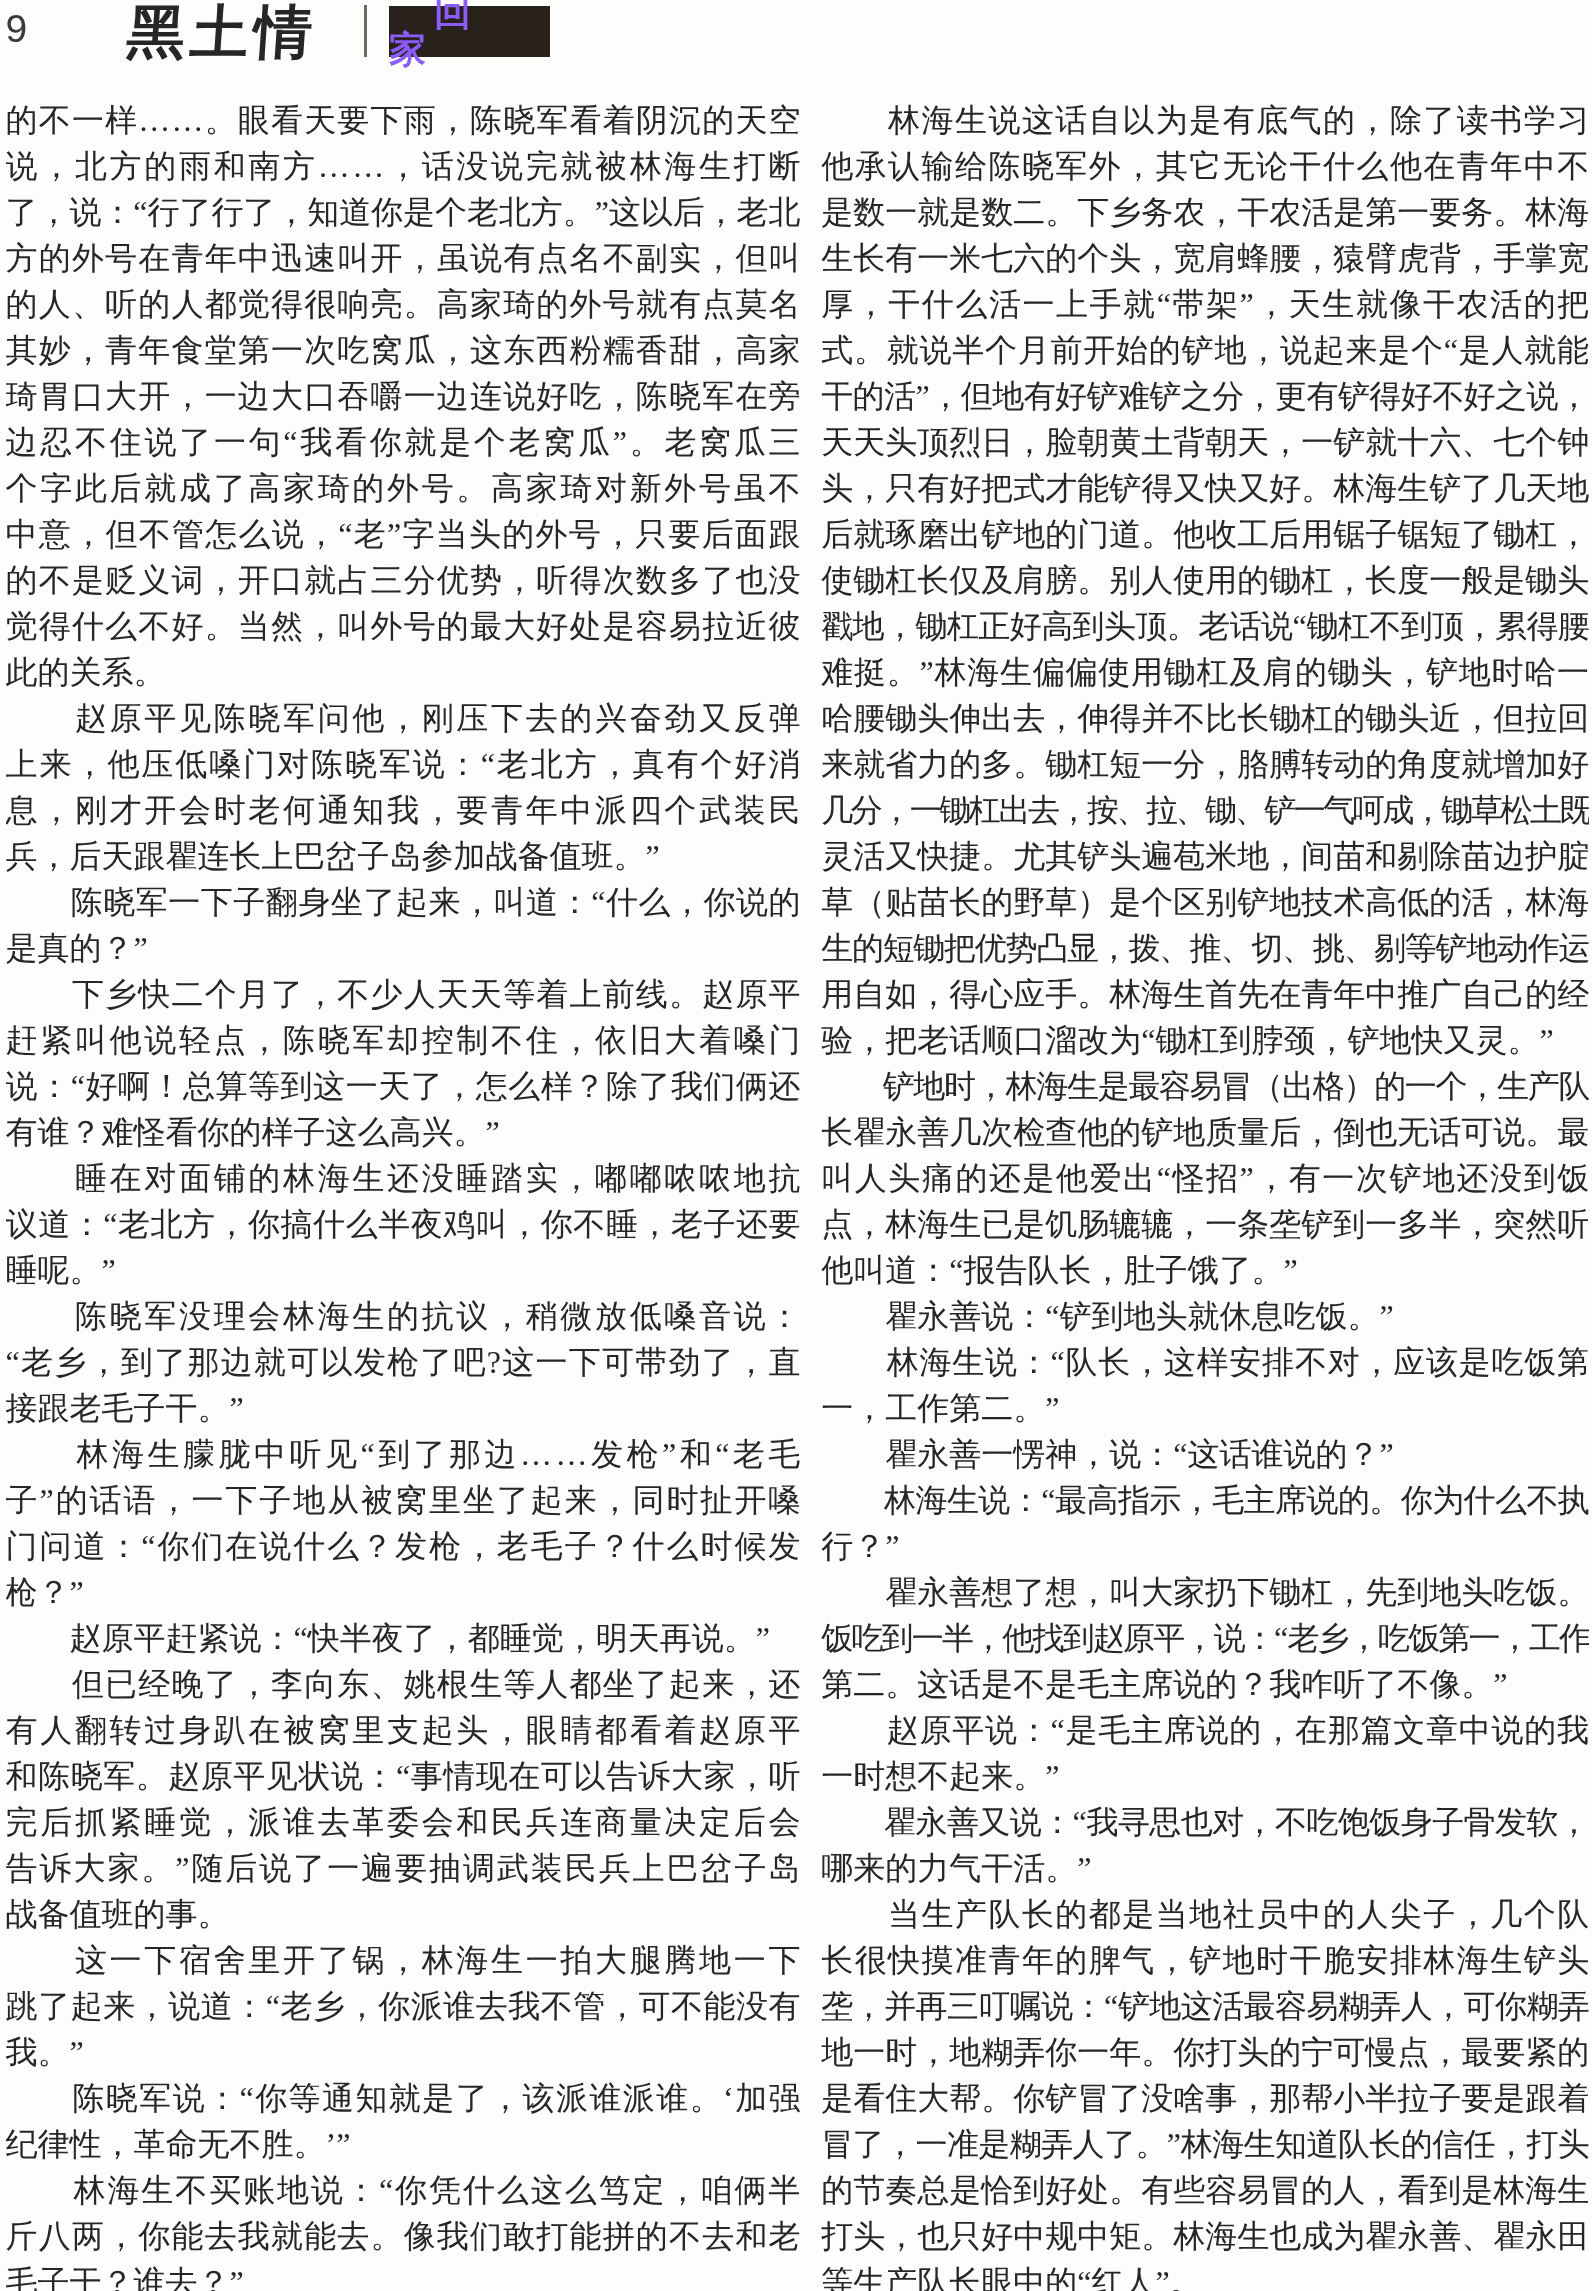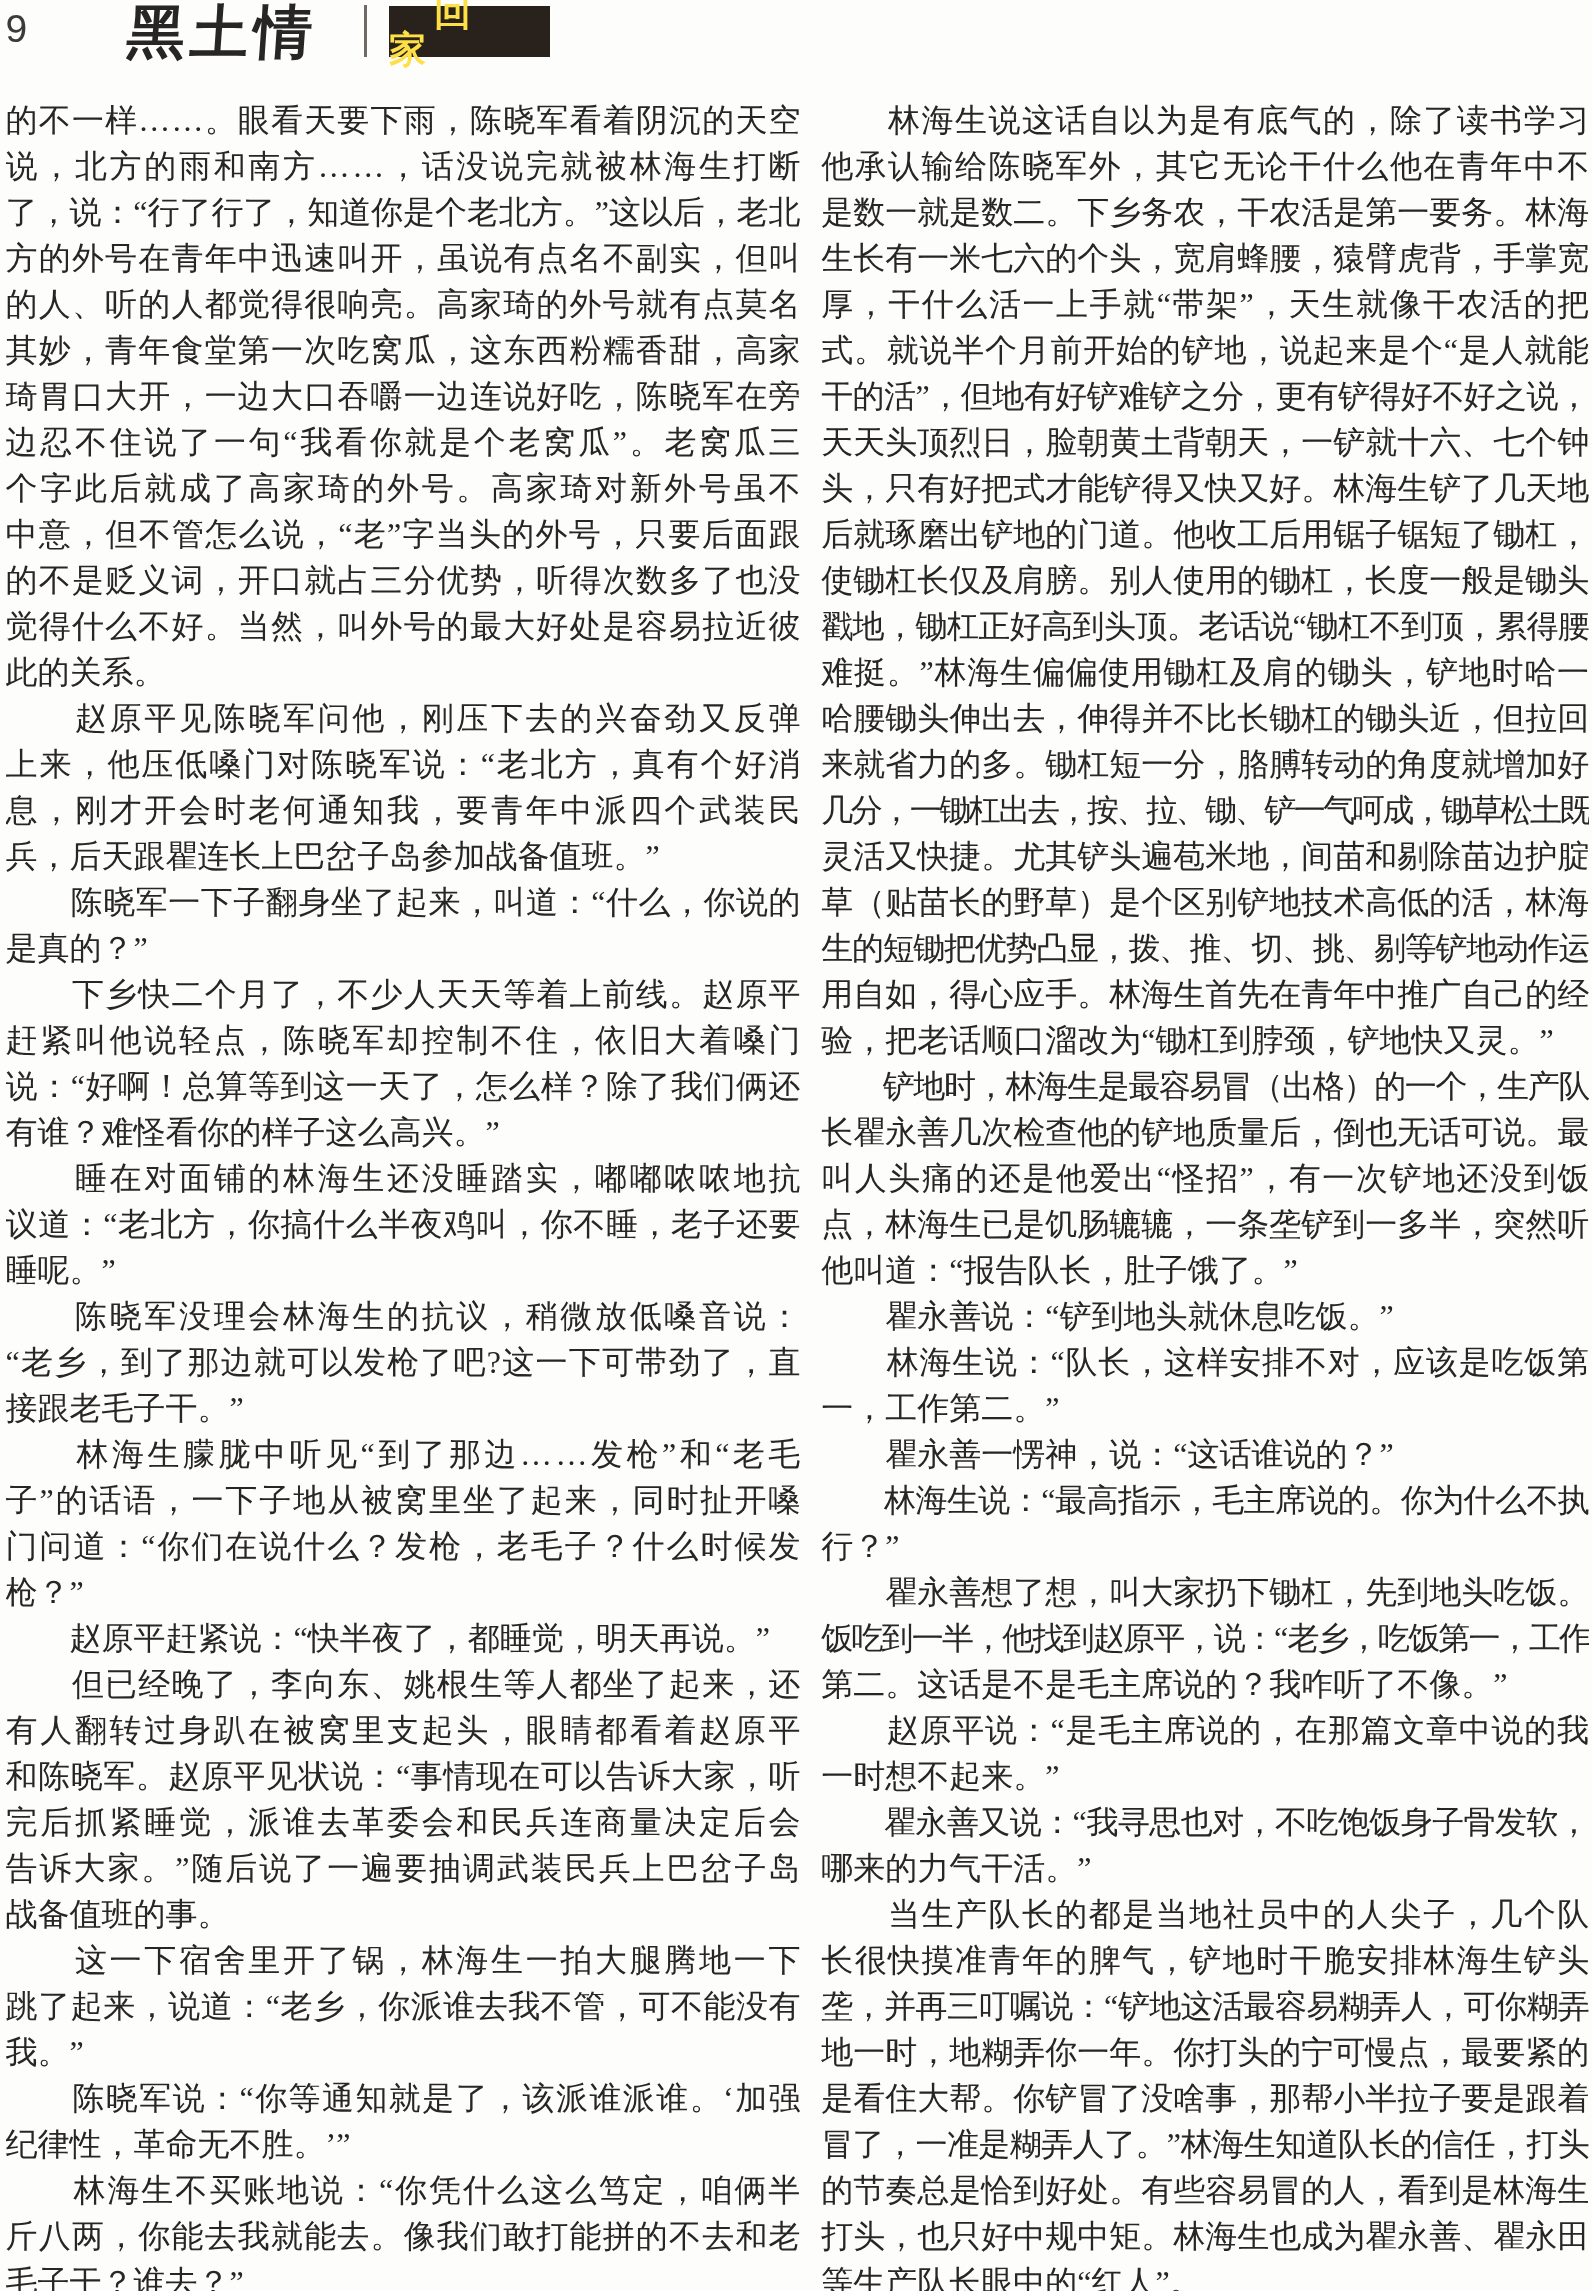--- a/index.html
+++ b/index.html
@@ -32,7 +32,7 @@
   .section-box{
     position:absolute;left:389px;top:5.6px;width:161px;height:51px;
     background:var(--boxbg,#29211c);
-    color:#fde047;
+    color:#8b5cf6;
     display:flex;align-items:center;justify-content:center;
     font-size:37px;font-weight:600;
     letter-spacing:45px;text-indent:45px;

